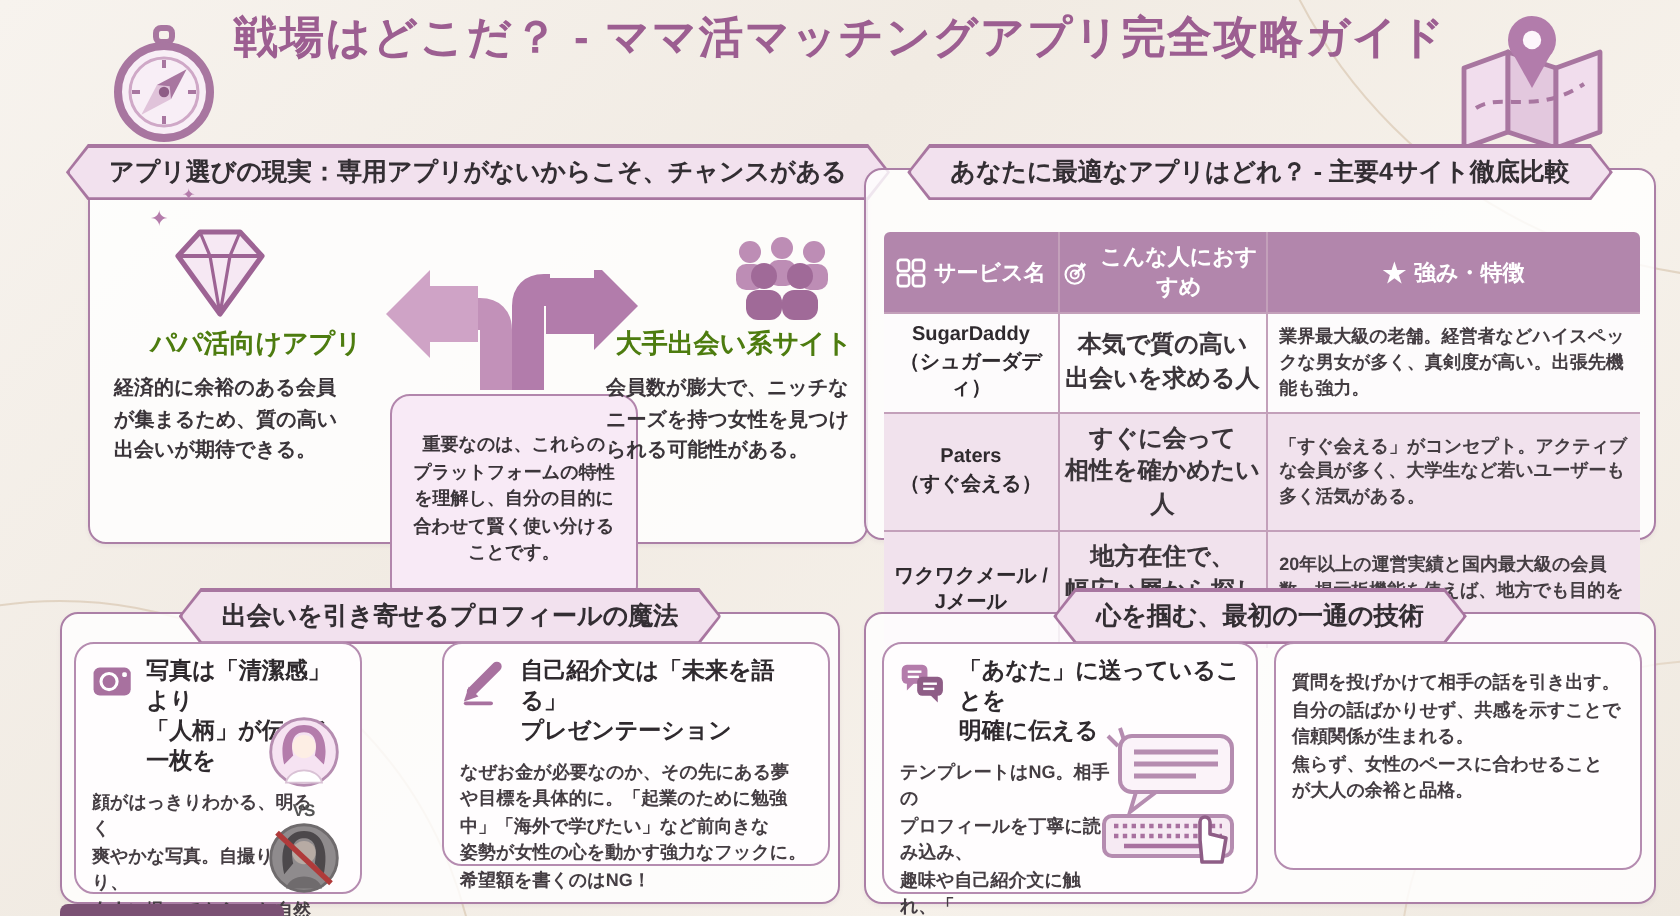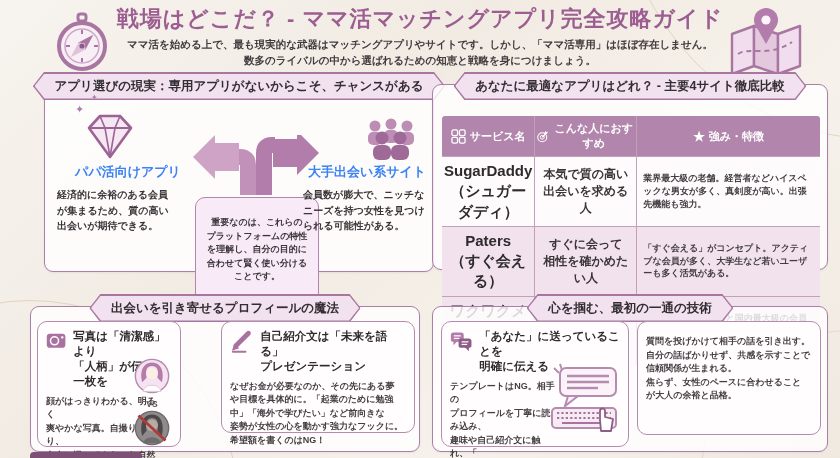--- a/index.html
+++ b/index.html
@@ -86,10 +86,6 @@
 
 <div class="header">
   <div class="title">戦場はどこだ？ - ママ活マッチングアプリ完全攻略ガイド</div>
-  <div class="sub">
-    <span class="pre">ママ活を始める上で、最も現実的な武器はマッチングアプリやサイトです。しかし、「ママ活専用」はほぼ存在しません。</span><br>
-    <span class="pre">数多のライバルの中から選ばれるための知恵と戦略を身につけましょう。</span>
-  </div>
 </div>
 
 <svg class="hicon compass" width="52" height="62" viewBox="0 0 52 62">

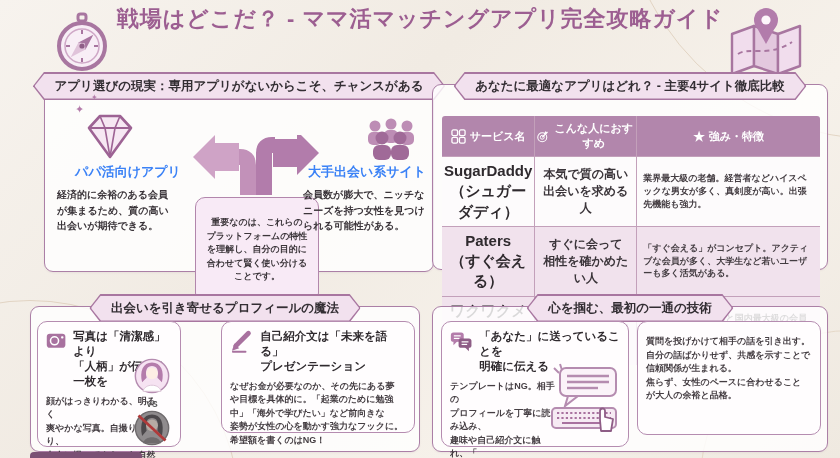--- a/index.html
+++ b/index.html
@@ -43,7 +43,7 @@
   .pre { white-space:pre-line; }
 
   
-  .p1-label { position:absolute; font-size:13px; font-weight:bold; color:#3b82f6; text-align:center; }
+  .p1-label { position:absolute; font-size:13px; font-weight:bold; color:#4d7c0f; text-align:center; }
   .p1-desc  { position:absolute; font-size:10px; font-weight:bold; line-height:1.55; color:#3b353a; }
   .note-box { position:absolute; left:150px; top:112px; width:124px;
     background:#f8eaf6; border:1.6px solid #b286ac; border-radius:10px;

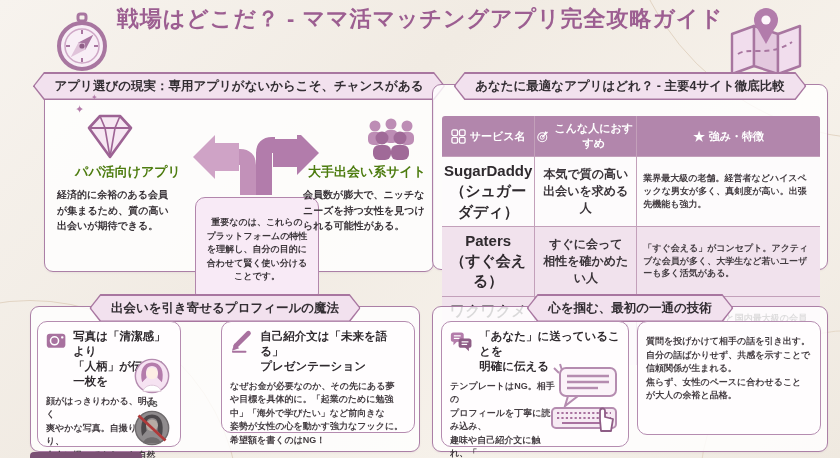--- a/index.html
+++ b/index.html
@@ -58,7 +58,7 @@
   .cmp-table th { background:#b286ac; color:#fff; font-size:11px; font-weight:bold; padding:5px 2px; }
   .th-flex { display:flex; align-items:center; justify-content:center; gap:4px; }
   .col-name { width:88px; } .col-rec { width:104px; } .col-feat { width:188px; }
-  .cell-name { text-align:center; font-weight:bold; font-size:15px; padding:4px 2px; line-height:1.35; color:#2f2a2e; }
+  .cell-name { text-align:center; font-weight:bold; font-size:10px; padding:4px 2px; line-height:1.35; color:#2f2a2e; }
   .cell-rec  { text-align:center; font-weight:bold; font-size:12px; padding:4px 2px; line-height:1.4; color:#3b353a; }
   .cell-feat { text-align:left; font-size:9px; padding:4px 6px; line-height:1.4; font-weight:bold; color:#443d42; }
   .row-alt { background:#f1e2ed; }

